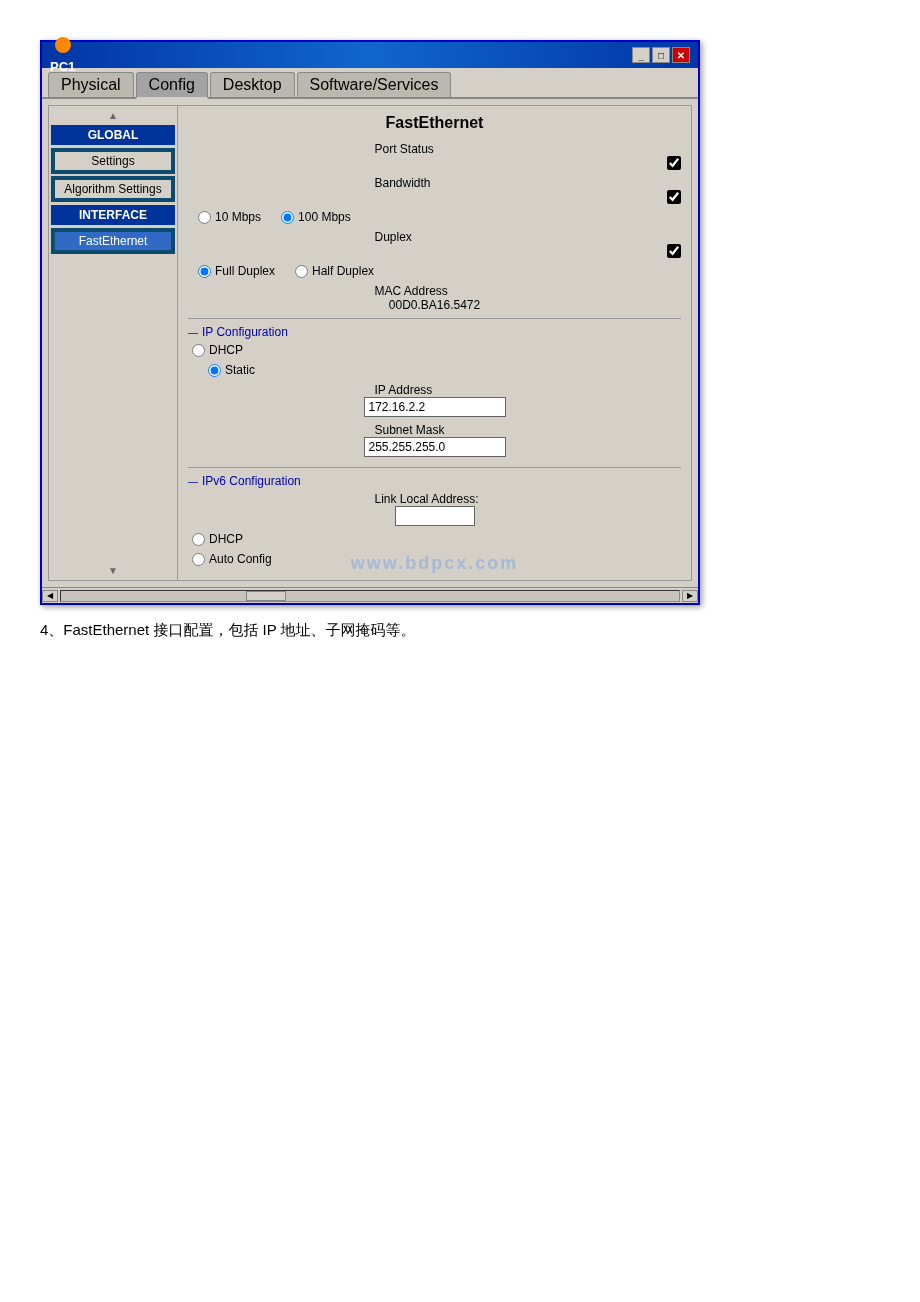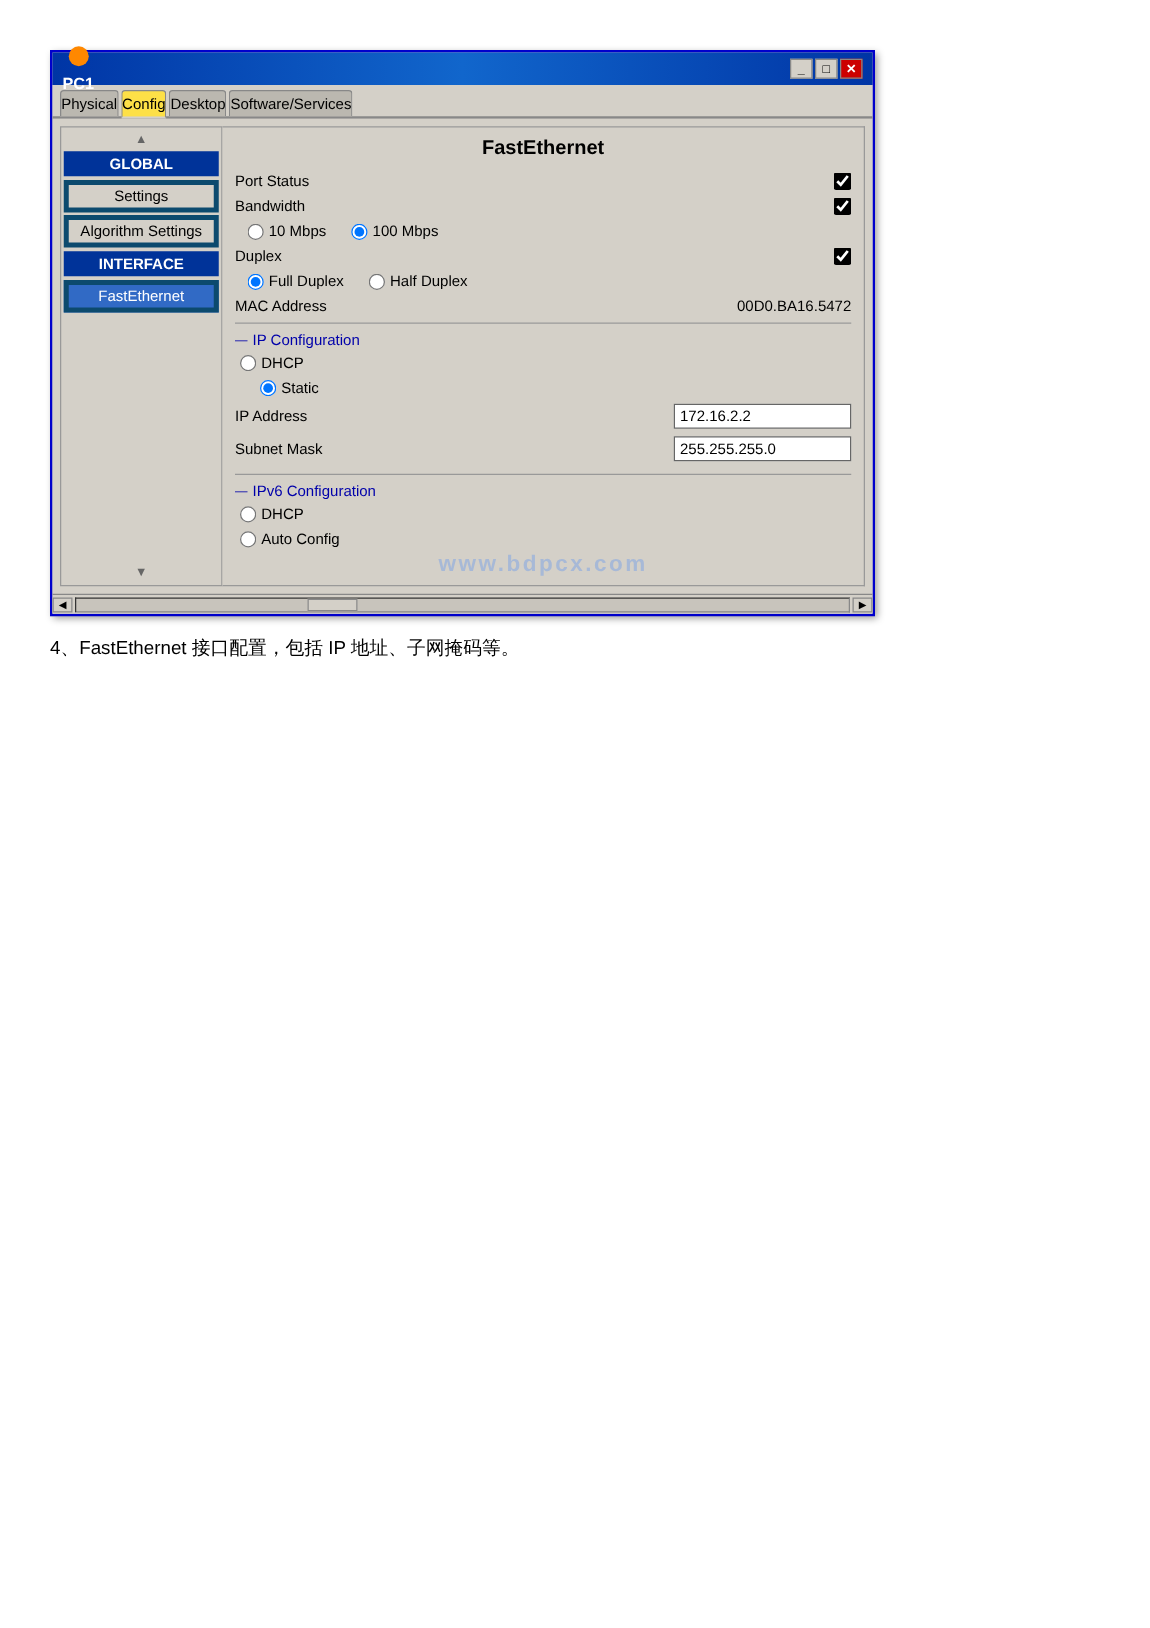--- a/index.html
+++ b/index.html
@@ -81,12 +81,12 @@
       gap: 2px;
     }
     .tab {
-      padding: 3px 0;
+      padding: 3px 12px;
       background: #bbb8b0;
       border: 1px solid #888;
       border-bottom: none;
       cursor: pointer;
-      font-size: 12px;
+      font-size: 16px;
       color: #000;
       border-radius: 3px 3px 0 0;
     }

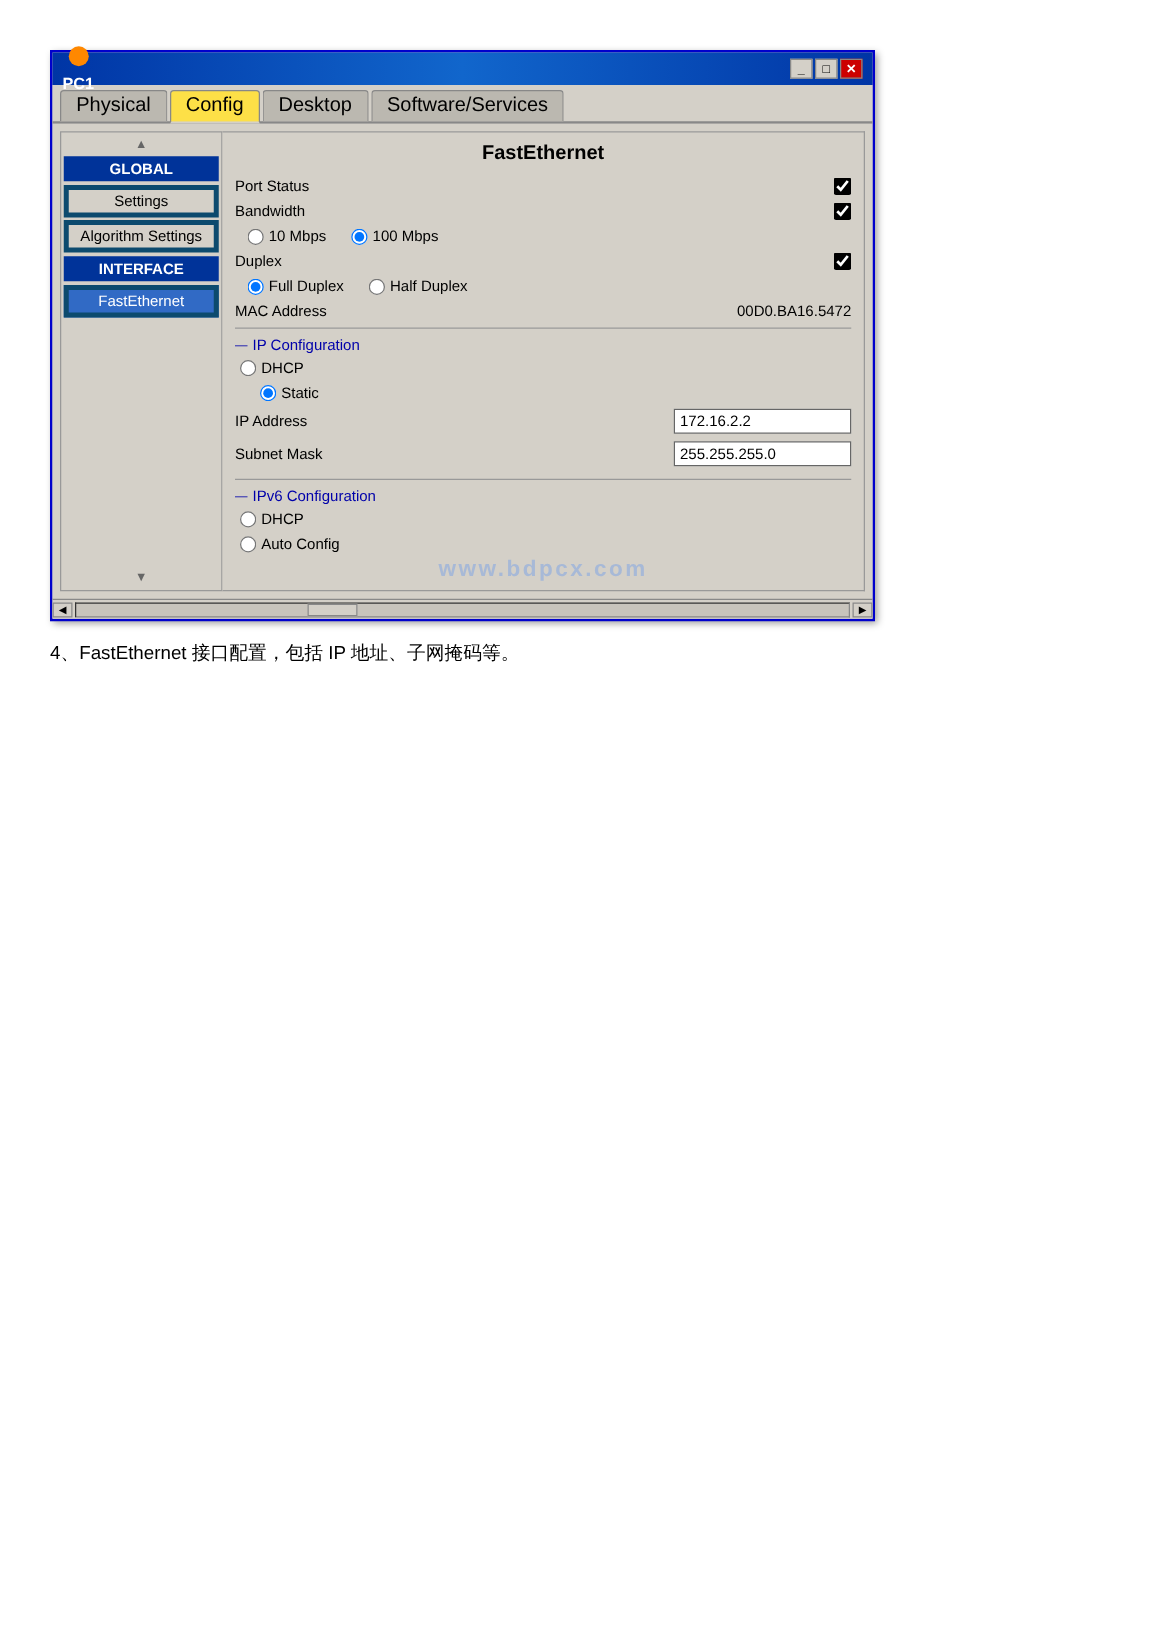--- a/index.html
+++ b/index.html
@@ -91,7 +91,7 @@
       border-radius: 3px 3px 0 0;
     }
     .tab.active {
-      background: #fde047;
+      background: #a3a3a3;
       border-bottom: 2px solid #d4d0c8;
       margin-bottom: -2px;
       font-weight: normal;

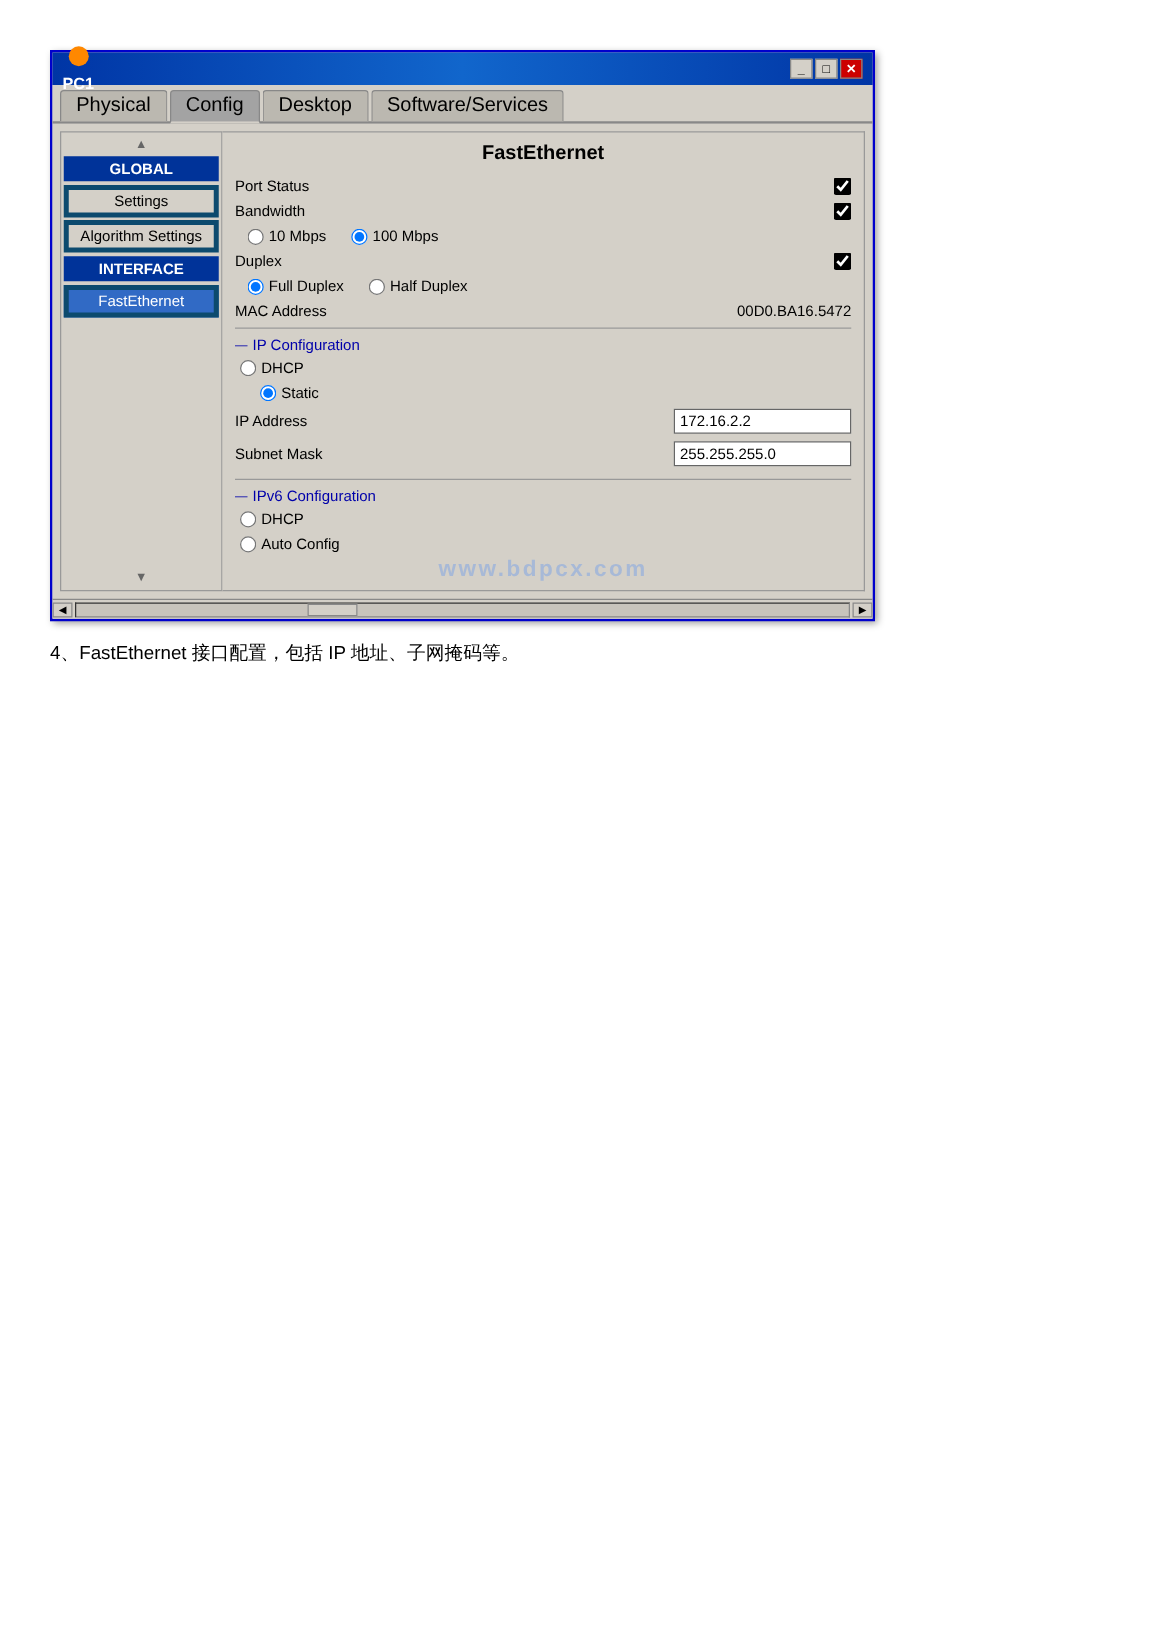--- a/index.html
+++ b/index.html
@@ -230,6 +230,7 @@
       align-items: center;
       justify-content: space-between;
       margin-bottom: 6px;
+      flex-direction: column;
     }
     .label-col {
       font-size: 12px;

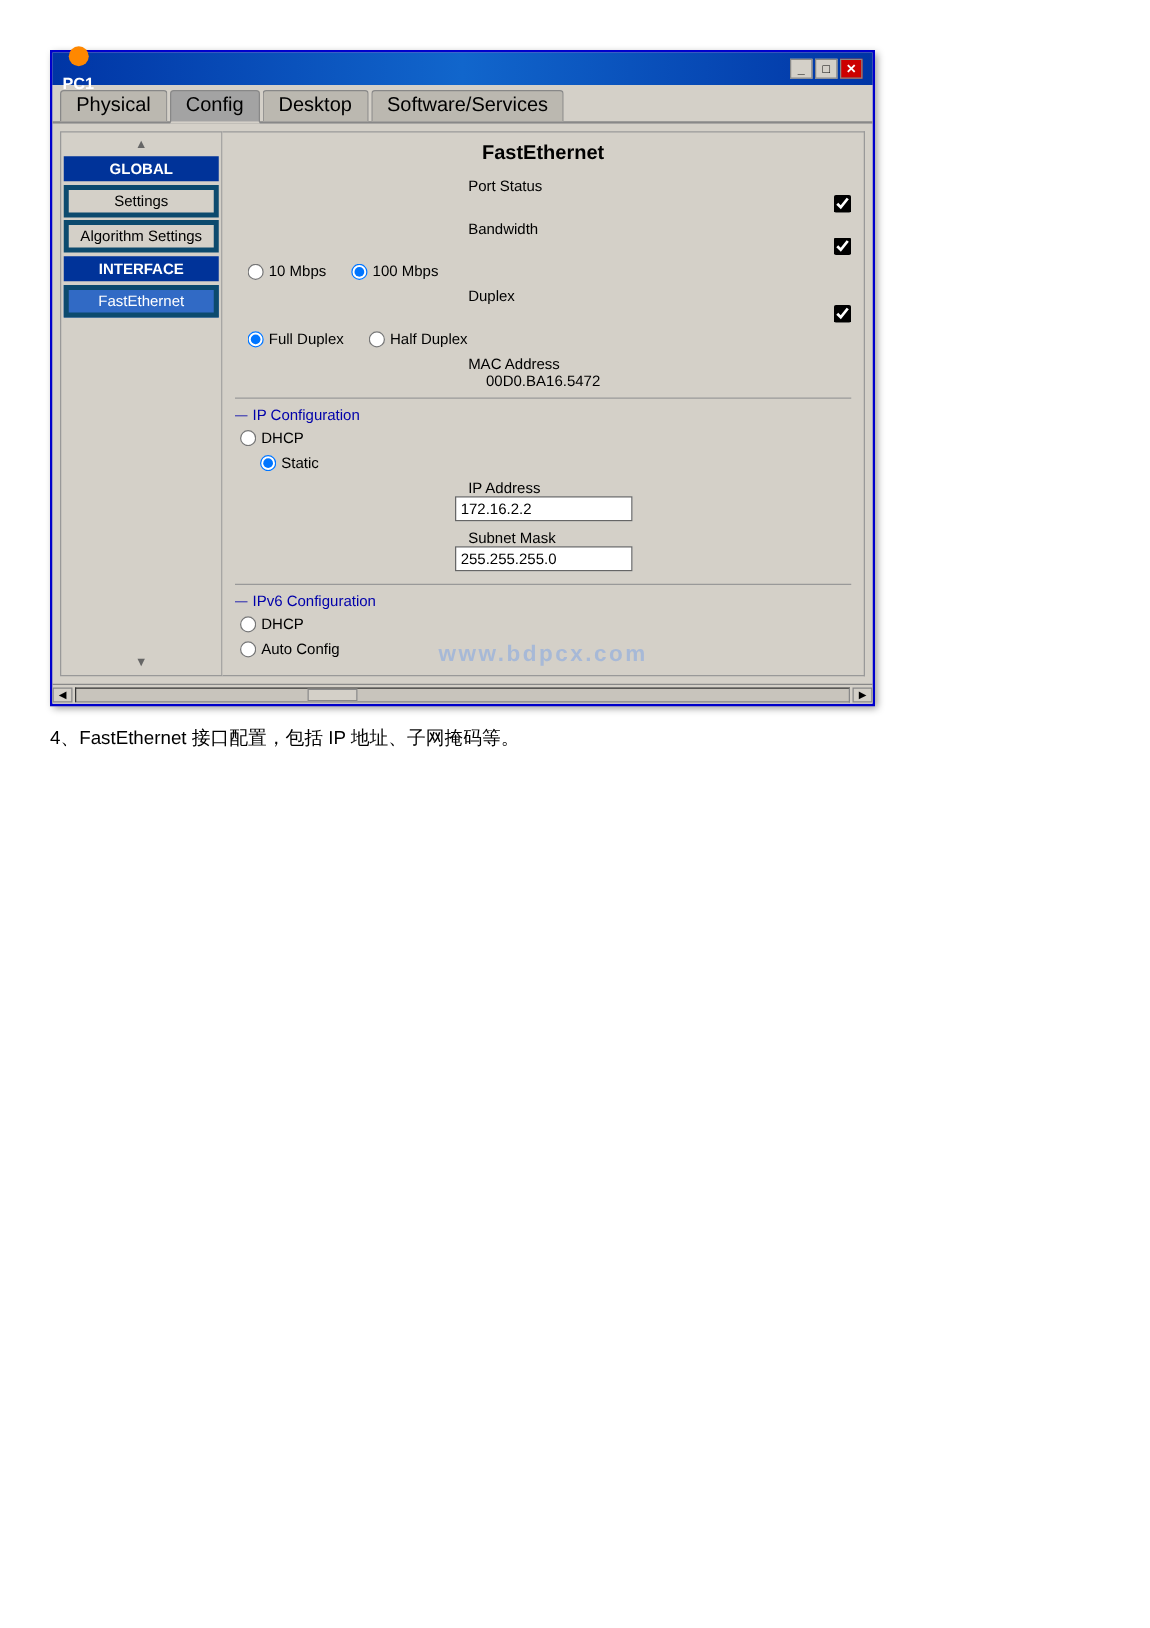--- a/index.html
+++ b/index.html
@@ -412,6 +412,10 @@
           <span>IPv6 Configuration</span>
         </div>
 
+        <div class="full-width-row">
+          <span class="label-col">Link Local Address:</span>
+          <input type="text" class="input-field-small" style="">
+        </div>
 
         <div class="radio-group" style="margin-left:4px;">
           <div class="radio-option">

